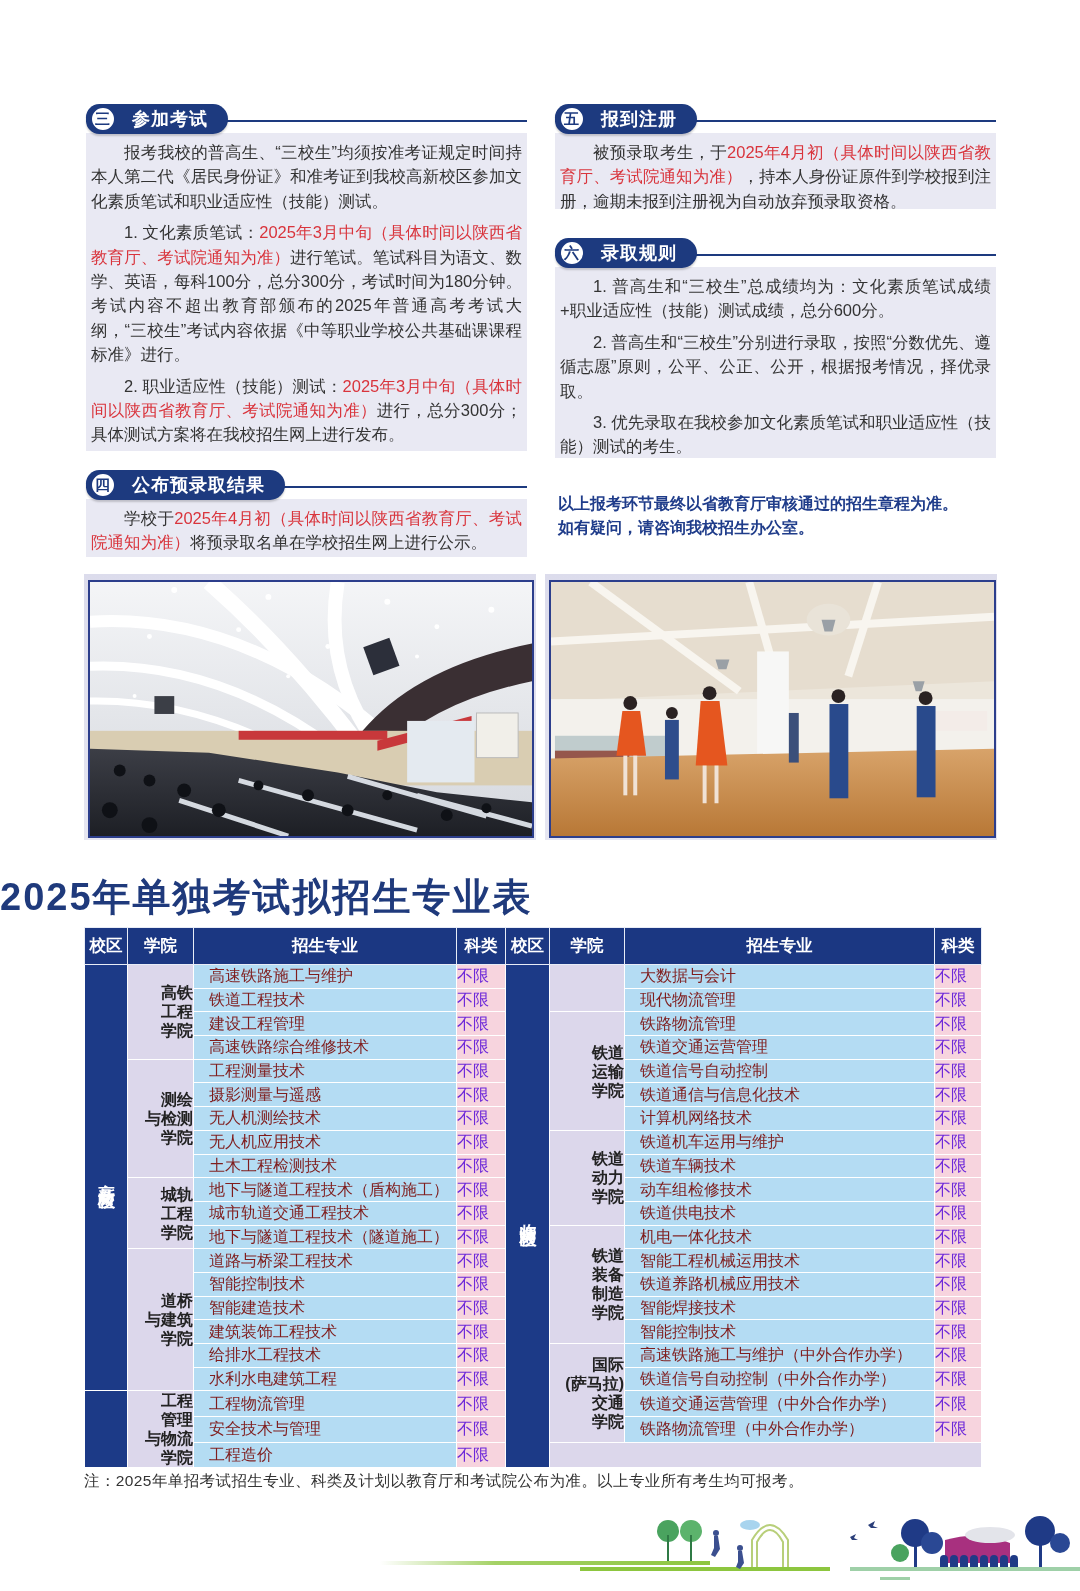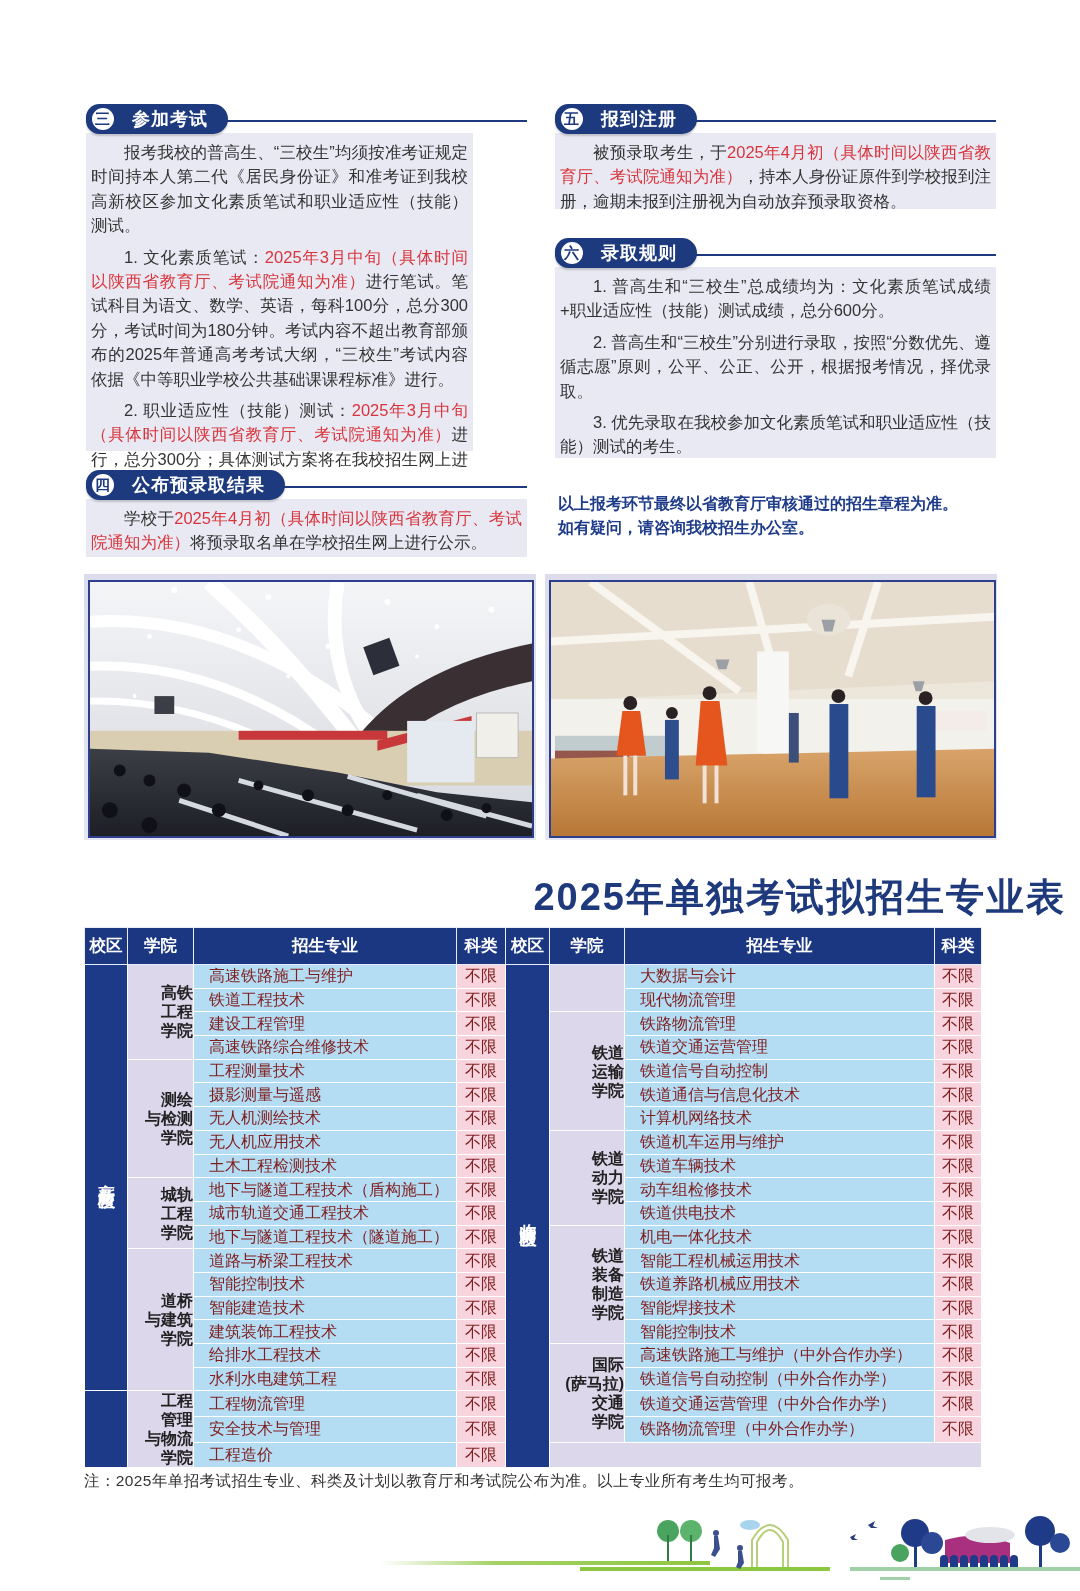--- a/index.html
+++ b/index.html
@@ -55,7 +55,7 @@
     <span>参加考试</span>
   </div>
 </div>
-<div class="box" style="left:86px;top:133px;width:387px;height:318px;">
+<div class="box" style="left:86px;top:133px;width:441px;height:318px;">
   <p>报考我校的普高生、“三校生”均须按准考证规定时间持本人第二代《居民身份证》和准考证到我校高新校区参加文化素质笔试和职业适应性（技能）测试。</p>
   <p><span>1. 文化素质笔试：</span><span class="red">2025年3月中旬（具体时间以陕西省教育厅、考试院通知为准）</span><span>进行笔试。笔试科目为语文、数学、英语，每科100分，总分300分，考试时间为180分钟。考试内容不超出教育部颁布的2025年普通高考考试大纲，“三校生”考试内容依据《中等职业学校公共基础课课程标准》进行。</span></p>
   <p><span>2. 职业适应性（技能）测试：</span><span class="red">2025年3月中旬（具体时间以陕西省教育厅、考试院通知为准）</span><span>进行，总分300分；具体测试方案将在我校招生网上进行发布。</span></p>

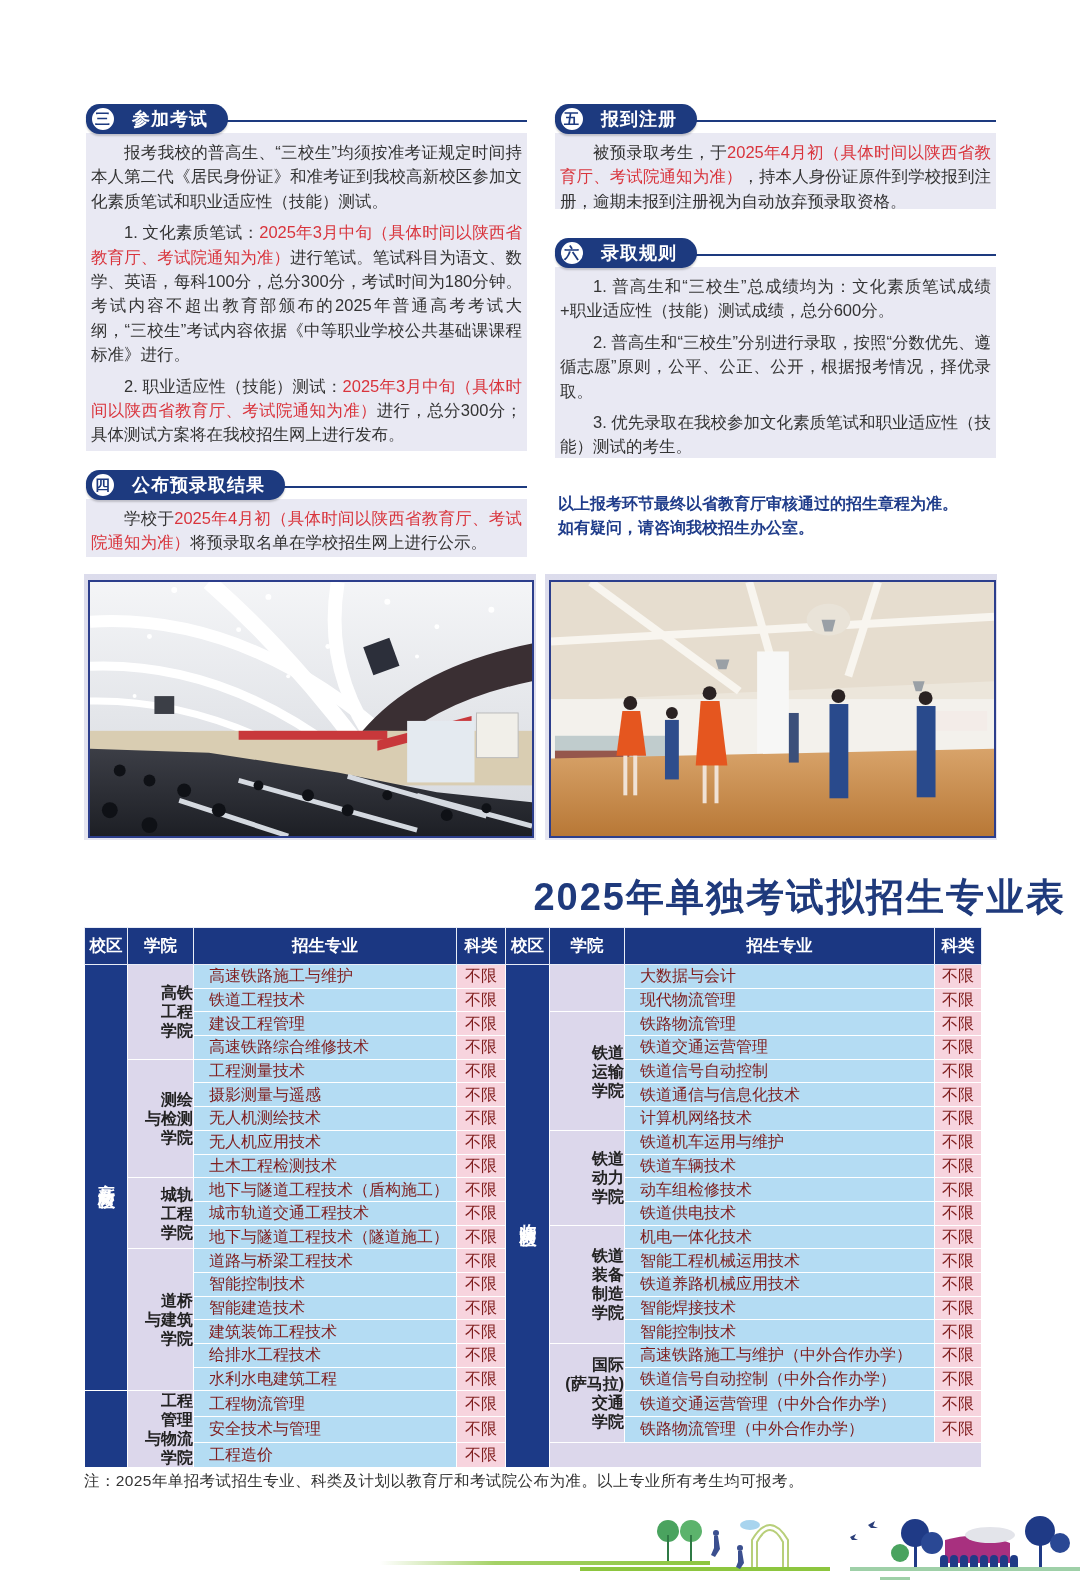--- a/index.html
+++ b/index.html
@@ -29,7 +29,7 @@
   .photo svg { display: block; width: 100%; height: 100%; }
 
   
-  .table-title { position: absolute; left: 0; top: 872px; width: 1066px; text-align: right; font-size: 38px; font-weight: bold;
+  .table-title { position: absolute; left: 0; top: 872px; width: 1066px; text-align: left; font-size: 38px; font-weight: bold;
                  color: #1f3a7c; letter-spacing: 2px; }
   table.majors { position: absolute; left: 84px; top: 927px; width: 897px; border-collapse: collapse; table-layout: fixed; }
   table.majors th { height: 37px; background: #1b3782; color: #ffffff; font-size: 16.5px; font-weight: bold; border: 1.5px solid #e8ecf6; }

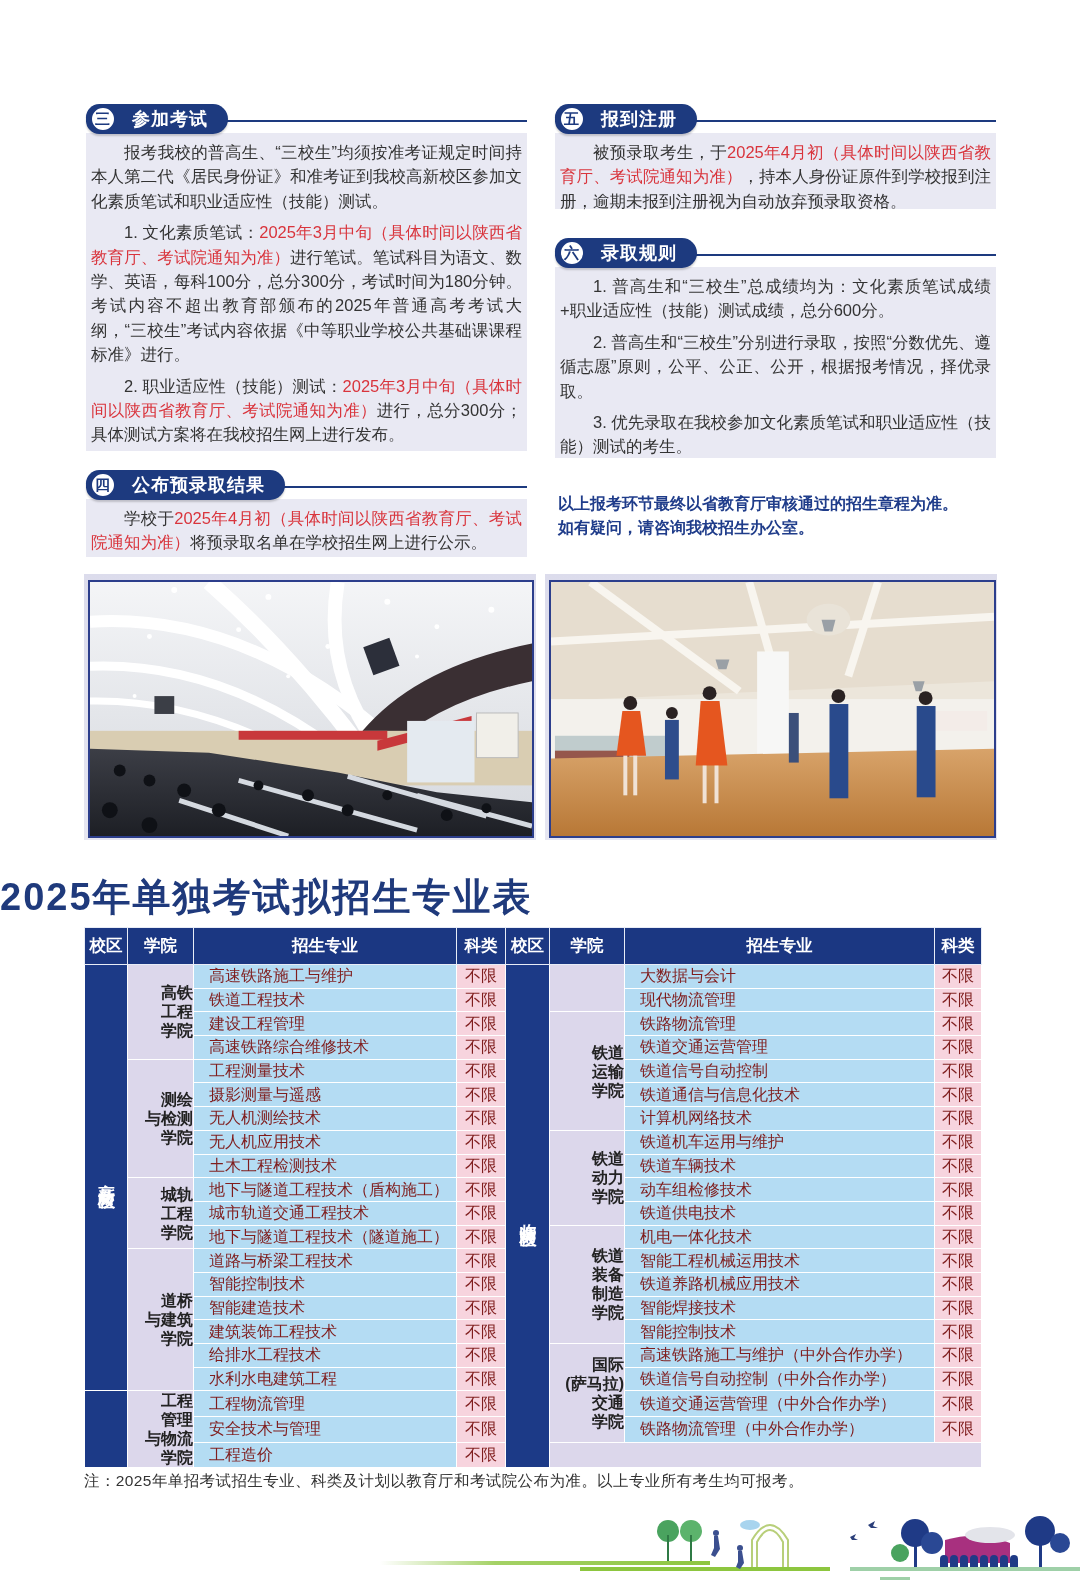--- a/index.html
+++ b/index.html
@@ -39,7 +39,7 @@
   td.college { background: #dcd7eb; text-align: right; vertical-align: middle; font-weight: bold; color: #222222;
                white-space: pre-line; line-height: 19px !important; font-size: 16px; }
   td.major { background: #b4dcf3; padding-left: 15px !important; color: #7f1d1d; white-space: nowrap; }
-  td.cat { background: #f7d4de; text-align: center; color: #7f1d1d; }
+  td.cat { background: #f7d4de; color: #6d28d9; }
   td.empty-lav { background: #dcd7eb; }
 
   .footnote { position: absolute; left: 84px; top: 1471px; font-size: 15.5px; color: #333333; letter-spacing: 0.4px; }

